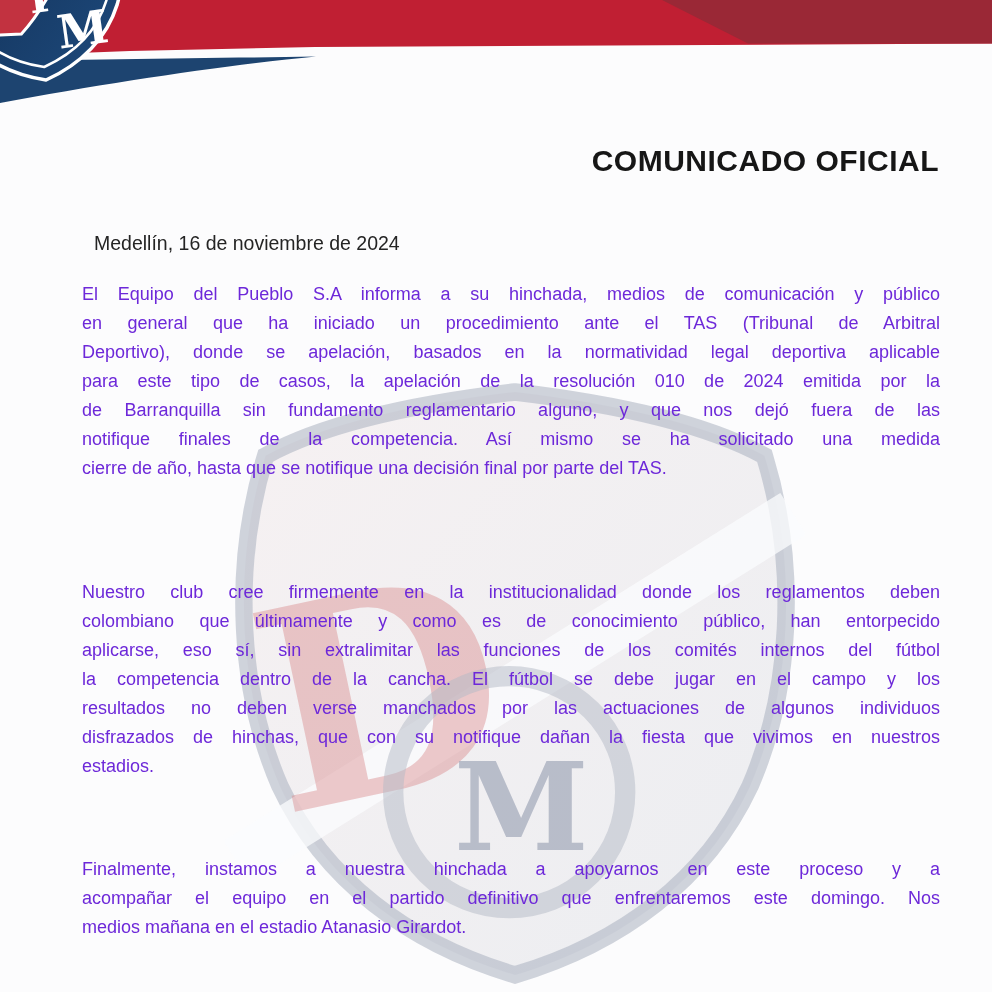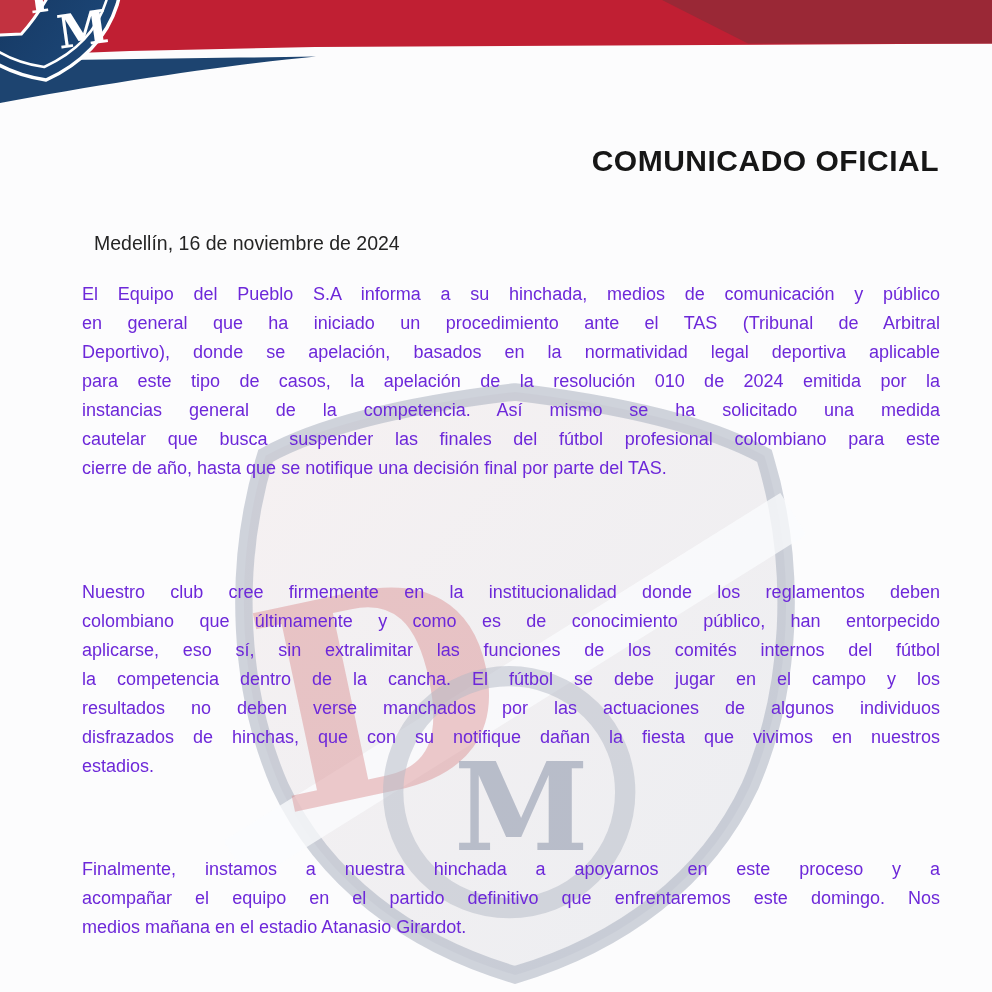--- a/index.html
+++ b/index.html
@@ -86,6 +86,7 @@
         <div class="line">en general que ha iniciado un procedimiento ante el TAS (Tribunal de Arbitral</div>
         <div class="line">Deportivo), donde se apelación, basados en la normatividad legal deportiva aplicable</div>
         <div class="line">para este tipo de casos, la apelación de la resolución 010 de 2024 emitida por la</div>
+        <div class="line">de Barranquilla sin fundamento reglamentario alguno, y que nos dejó fuera de las</div>
         <div class="line">instancias general de la competencia. Así mismo se ha solicitado una medida</div>
         <div class="line">cautelar que busca suspender las finales del fútbol profesional colombiano para este</div>
         <div class="line last">cierre de año, hasta que se notifique una decisión final por parte del TAS.</div>

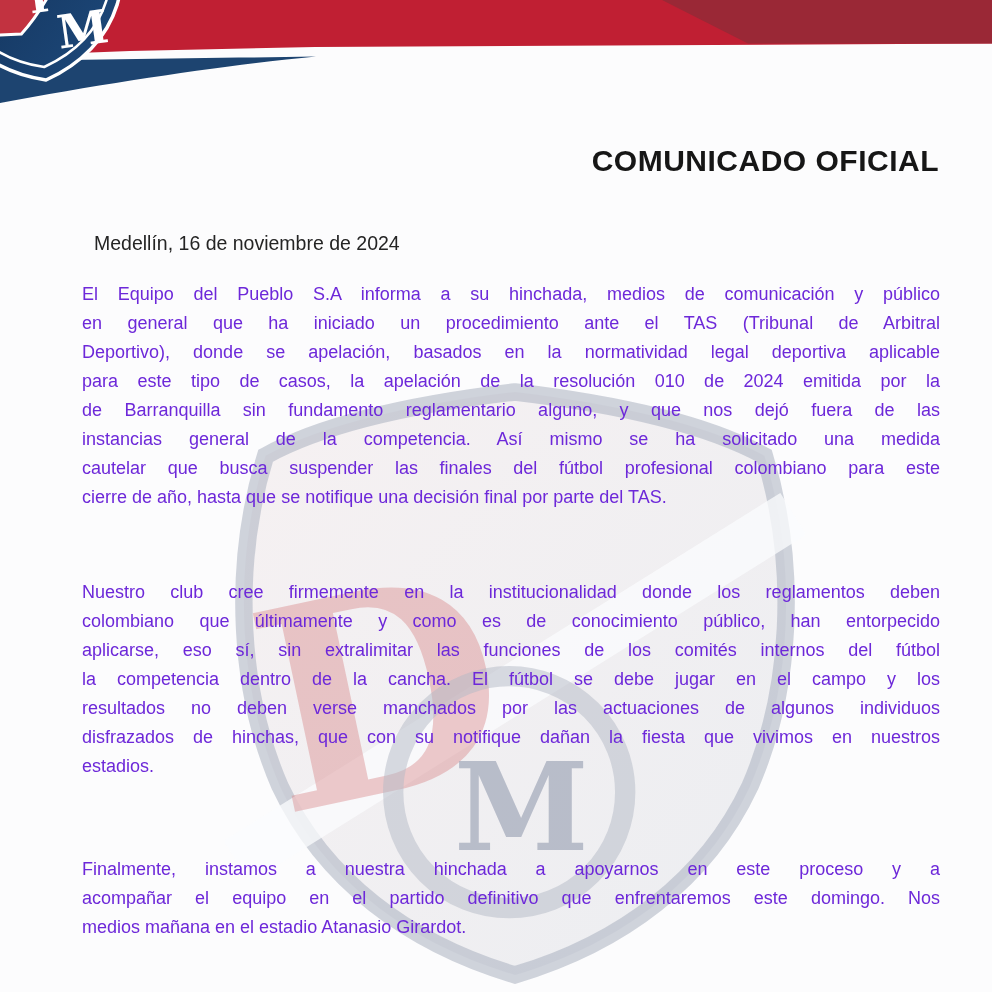--- a/index.html
+++ b/index.html
@@ -87,7 +87,7 @@
         <div class="line">Deportivo), donde se apelación, basados en la normatividad legal deportiva aplicable</div>
         <div class="line">para este tipo de casos, la apelación de la resolución 010 de 2024 emitida por la</div>
         <div class="line">de Barranquilla sin fundamento reglamentario alguno, y que nos dejó fuera de las</div>
-        <div class="line">instancias general de la competencia. Así mismo se ha solicitado una medida</div>
+        <div class="line">notifique finales de la competencia. Así mismo se ha solicitado una medida</div>
         <div class="line">cautelar que busca suspender las finales del fútbol profesional colombiano para este</div>
         <div class="line last">cierre de año, hasta que se notifique una decisión final por parte del TAS.</div>
       </div>

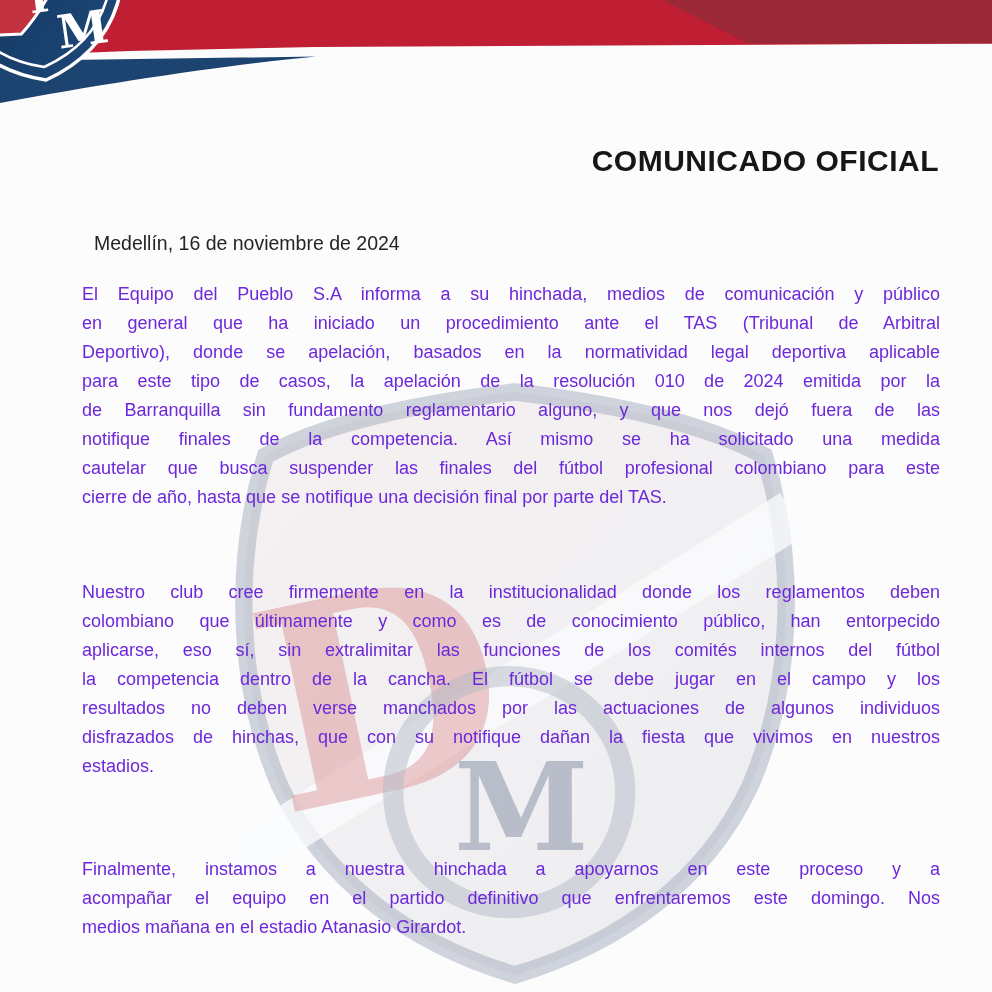--- a/index.html
+++ b/index.html
@@ -88,7 +88,6 @@
         <div class="line">para este tipo de casos, la apelación de la resolución 010 de 2024 emitida por la</div>
         <div class="line">de Barranquilla sin fundamento reglamentario alguno, y que nos dejó fuera de las</div>
         <div class="line">notifique finales de la competencia. Así mismo se ha solicitado una medida</div>
-        <div class="line">cautelar que busca suspender las finales del fútbol profesional colombiano para este</div>
         <div class="line last">cierre de año, hasta que se notifique una decisión final por parte del TAS.</div>
       </div>
       <div class="para para2">

